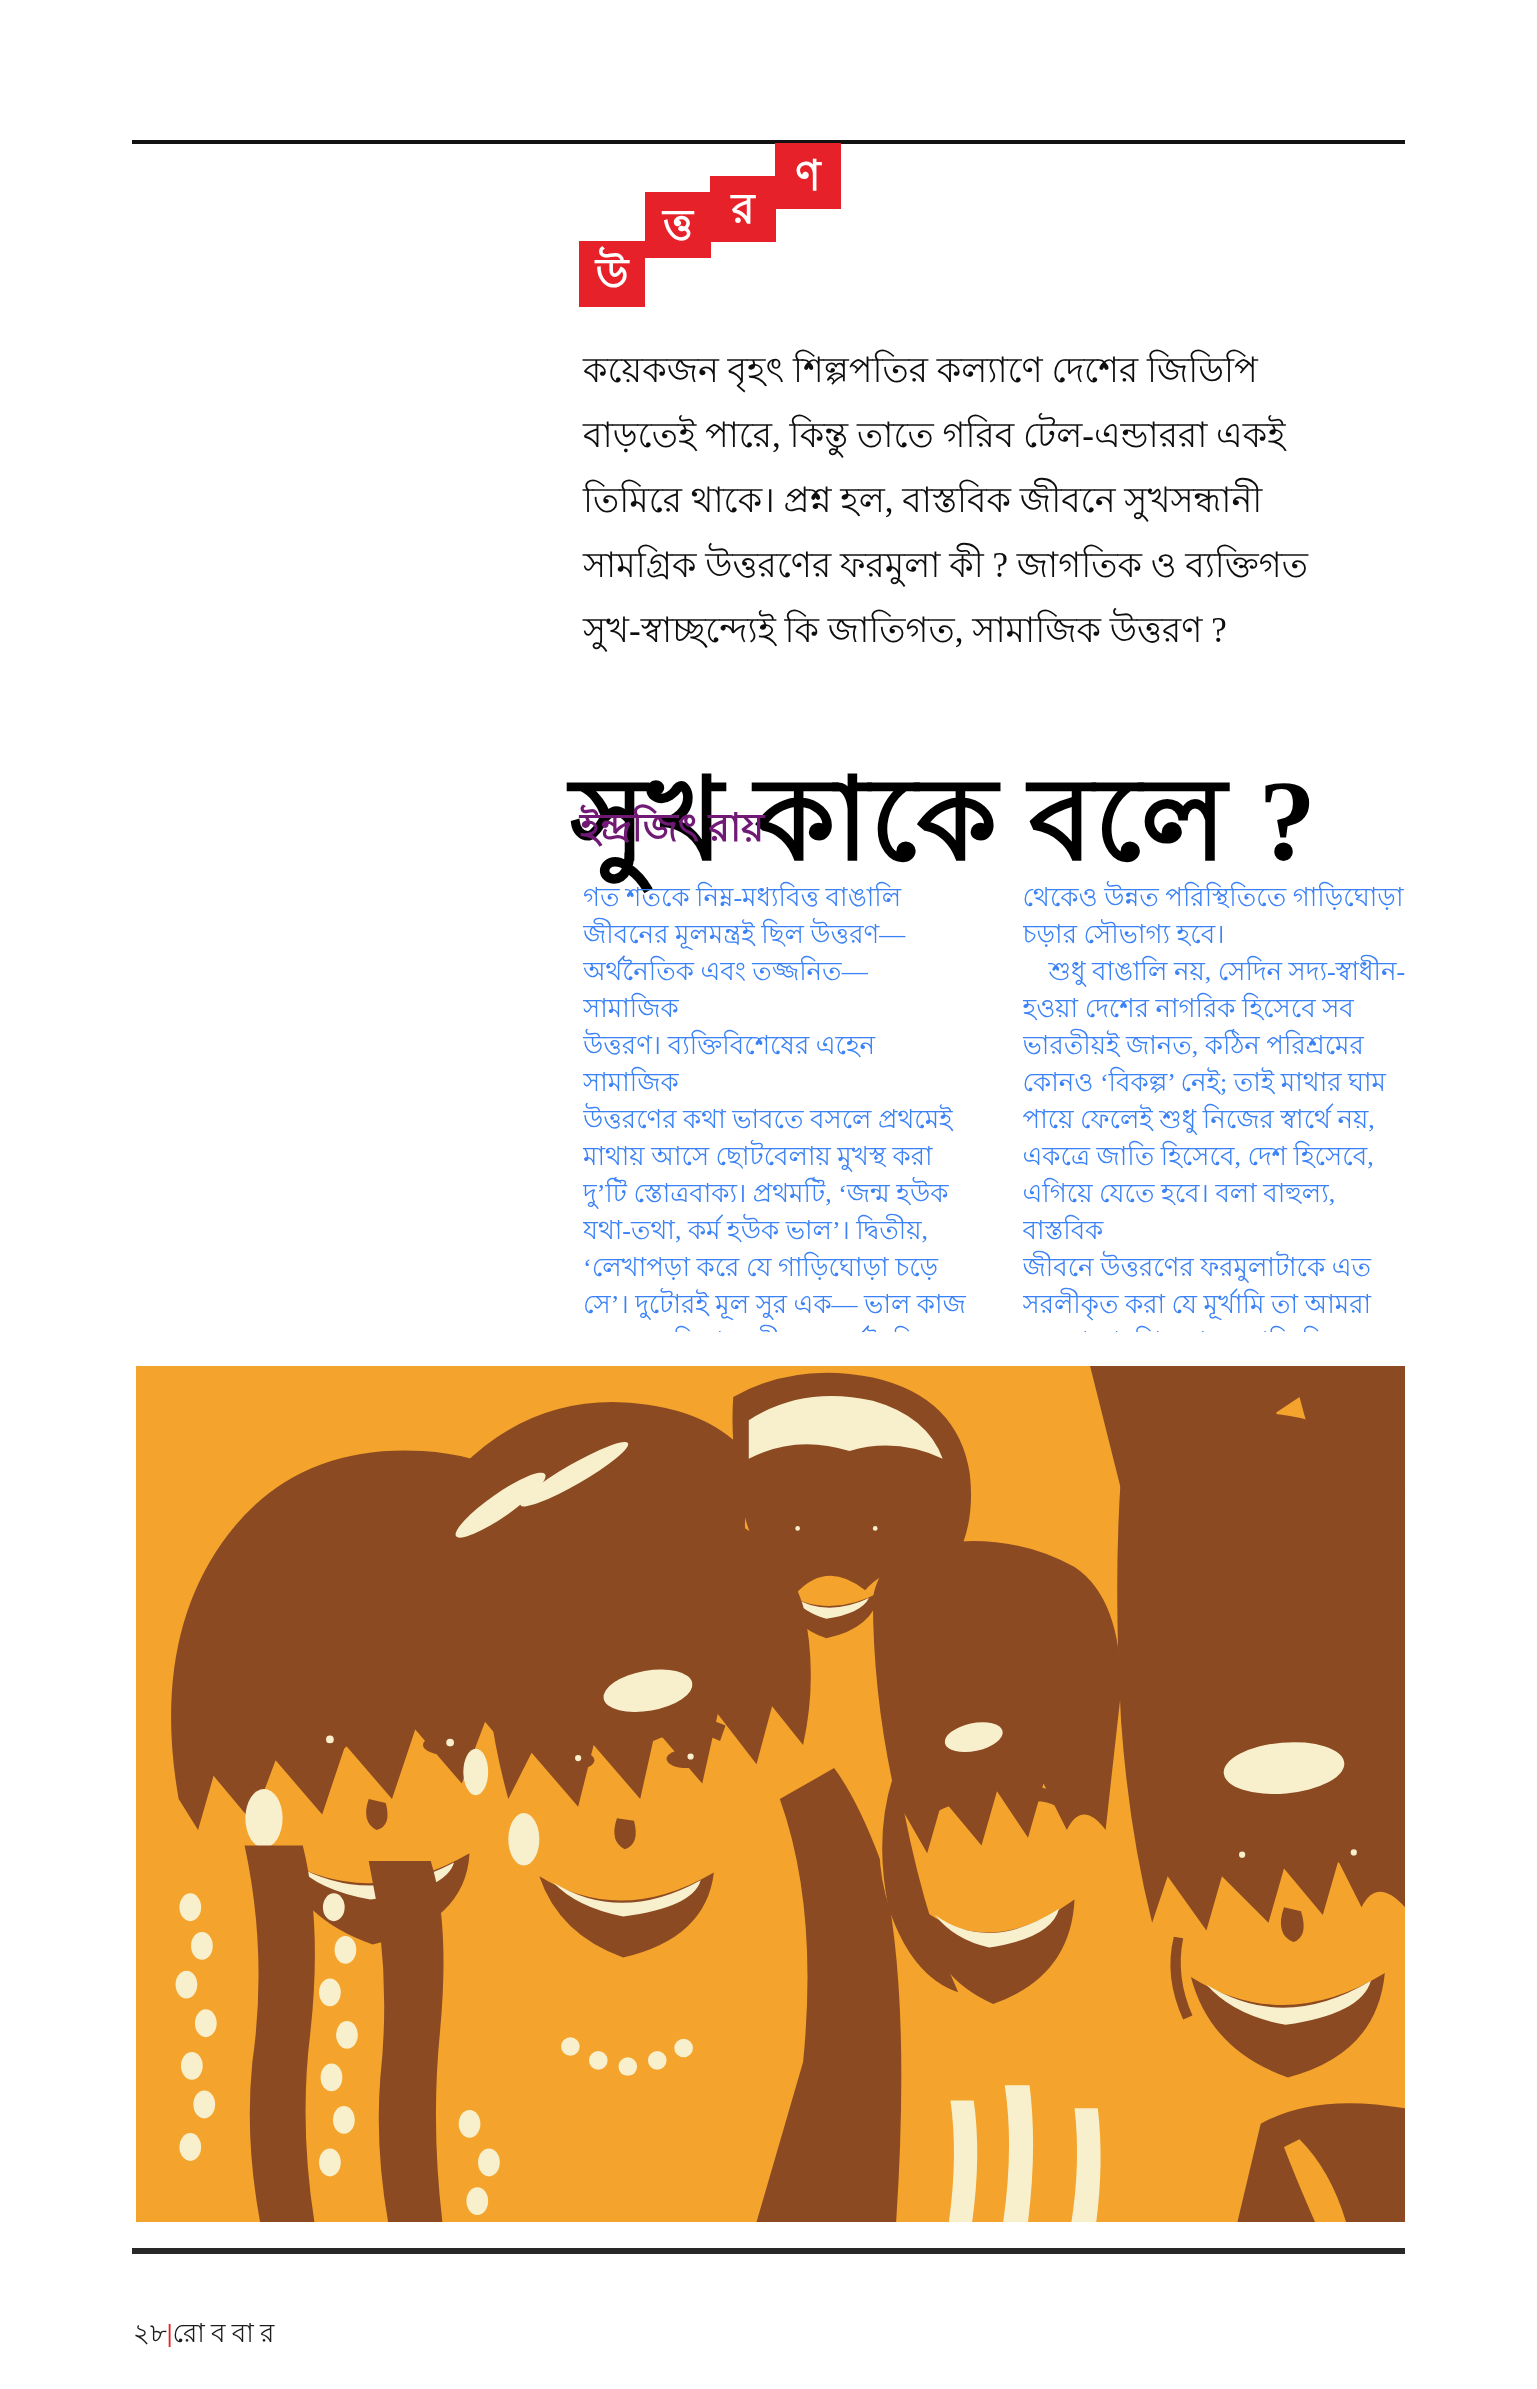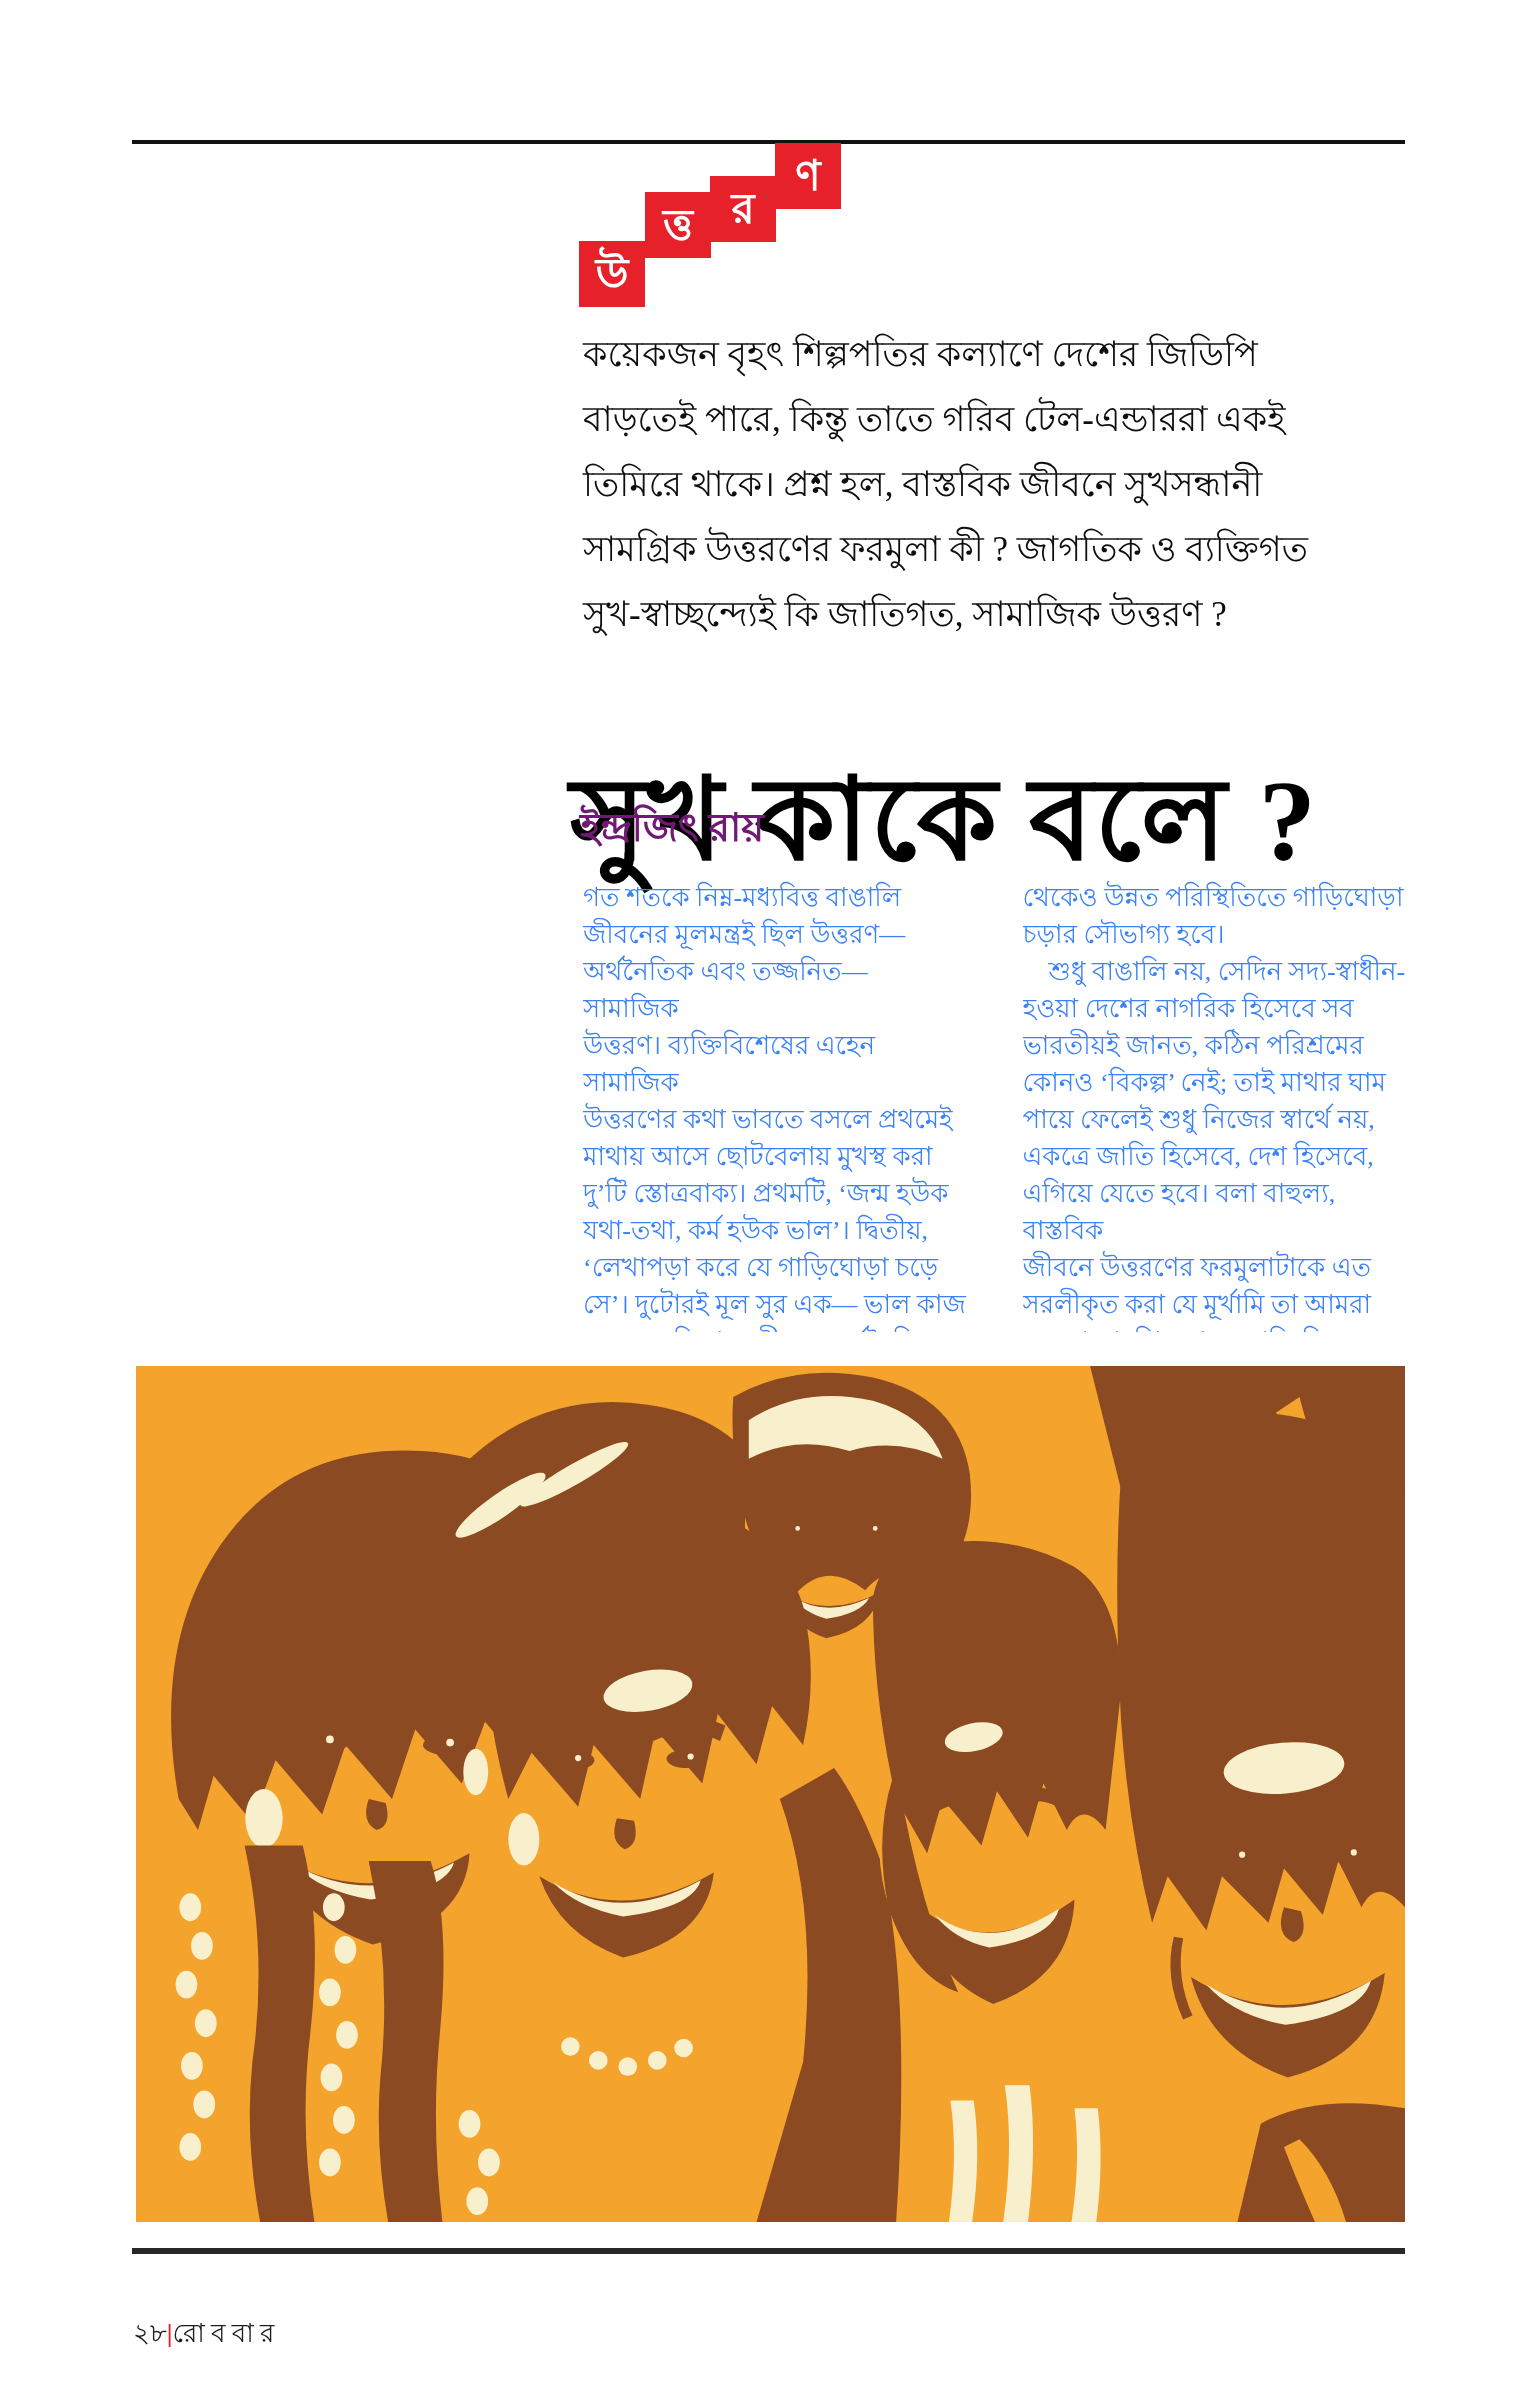--- a/index.html
+++ b/index.html
@@ -12,7 +12,7 @@
              display:flex;align-items:center;justify-content:center;
              font-size:42px;font-weight:bold;line-height:1;}
 
-  .standfirst{position:absolute;left:583px;top:322px;width:736px;
+  .standfirst{position:absolute;left:583px;top:338px;width:736px;
               font-size:35px;line-height:65px;color:#0e0e0e;white-space:pre-wrap;}
 
   .headline{position:absolute;left:570px;top:653px;width:891px;

